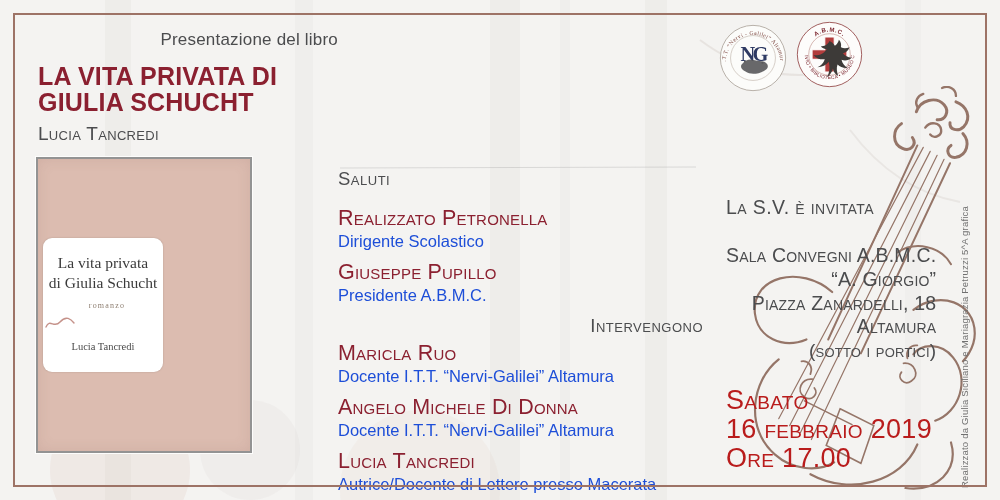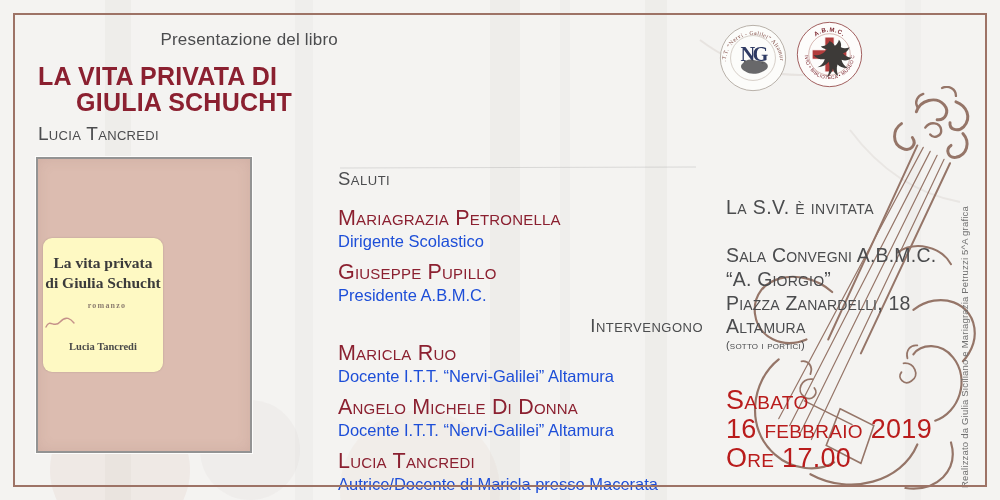--- a/index.html
+++ b/index.html
@@ -32,7 +32,7 @@
     margin-top:13px; width:292px;
     color:#8b2030; font-weight:700; font-size:25px; line-height:1.05; letter-spacing:.2px;
   }
-  .main-title .line2 { display:block; text-align:center; }
+  .main-title .line2 { display:block; }
   .main-author { margin-top:7px; font-variant:small-caps; font-size:19px; color:#4b4c4e; letter-spacing:.3px; }
 
   

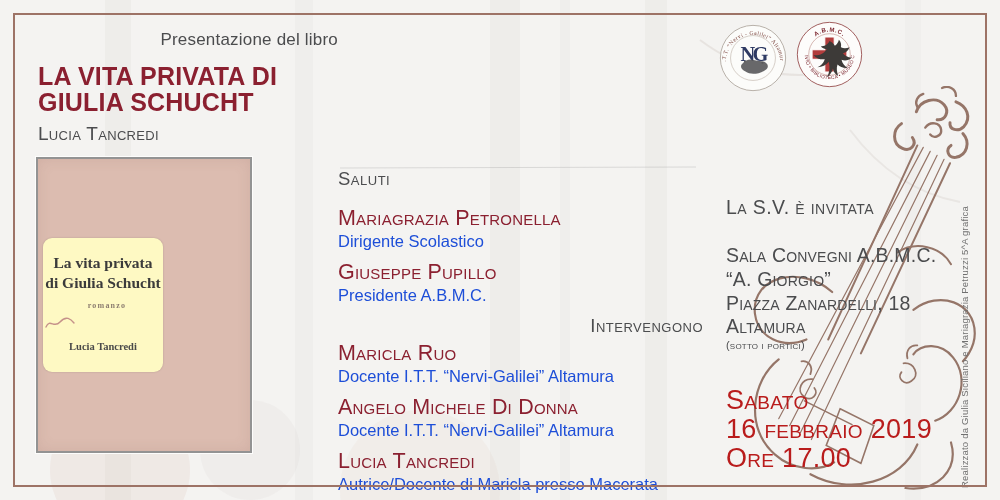--- a/index.html
+++ b/index.html
@@ -173,7 +173,7 @@
   <div class="heading first">Saluti</div>
 
   <div class="entry">
-    <div class="entry-name">Mariagrazia Petronella</div>
+    <div class="entry-name">Realizzato Petronella</div>
     <div class="entry-role">Dirigente Scolastico</div>
   </div>
   <div class="entry">

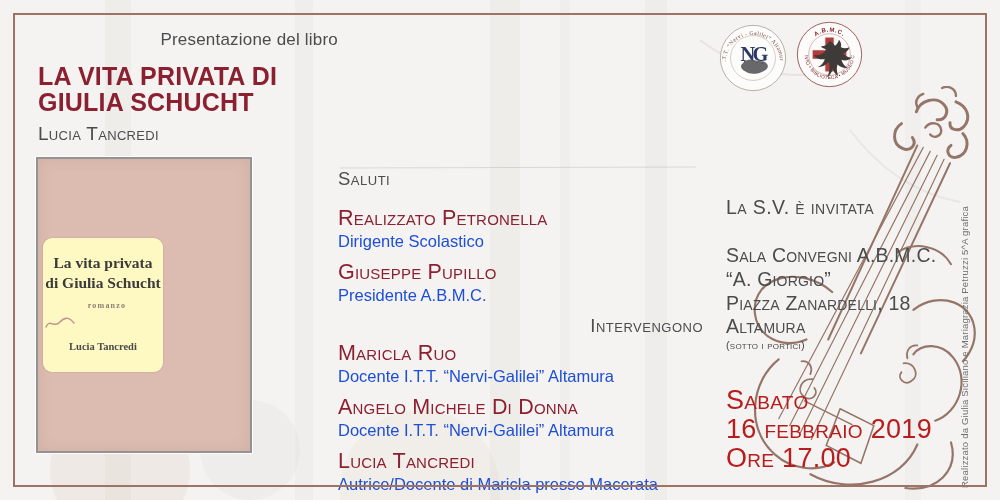--- a/index.html
+++ b/index.html
@@ -44,11 +44,10 @@
   }
   .book-label {
     position:absolute; left:5px; top:79px; width:120px; height:134px;
-    background:#fef9c3; border-radius:9px;
+    background:#ffffff; border-radius:9px;
     box-shadow:0 0 2px rgba(0,0,0,.18);
     text-align:center; font-family:"Liberation Serif", serif; color:#3b3b3b;
     padding-top:15px;
-    font-weight:bold;
   }
   .bl-title { font-size:15.5px; line-height:1.3; }
   .bl-genre { font-size:8px; letter-spacing:1.2px; color:#8d7e70; margin-top:8px;margin-left:8px; }

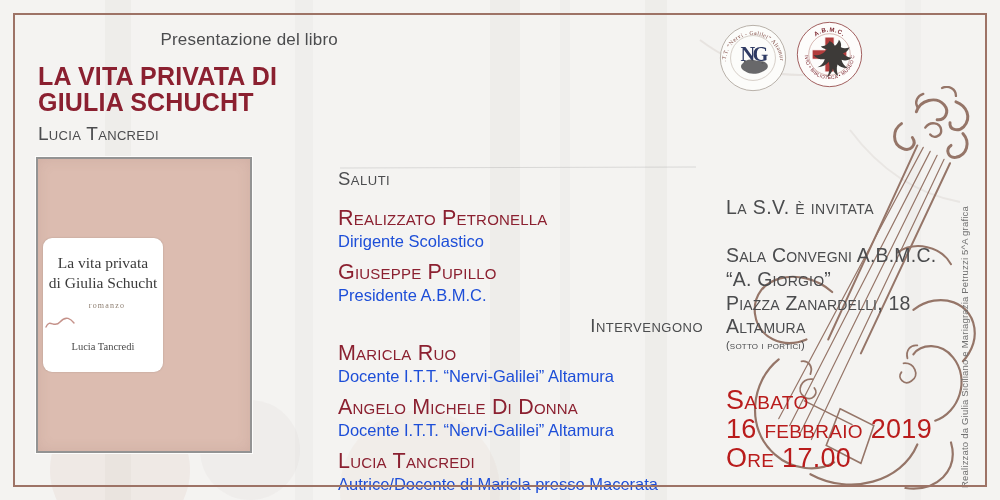--- a/index.html
+++ b/index.html
@@ -74,7 +74,7 @@
   .invite { left:726px; top:196px; z-index:3;
     font-variant:small-caps; font-size:19.5px; color:#4b4c4e; letter-spacing:.4px; }
   .venue  { left:726px; top:244px; z-index:3;
-    font-variant:small-caps; font-size:19.5px; color:#4b4c4e; line-height:1.22; letter-spacing:.2px; }
+    font-variant:small-caps; font-size:19.5px; color:#4b4c4e; line-height:1.22; letter-spacing:.2px;text-align:right; }
   .venue .small-line { font-size:11px; }
   .date   { left:726px; top:386px; z-index:3;
     font-variant:small-caps; font-size:27px; color:#b91c1c; line-height:1.07; letter-spacing:.3px; }

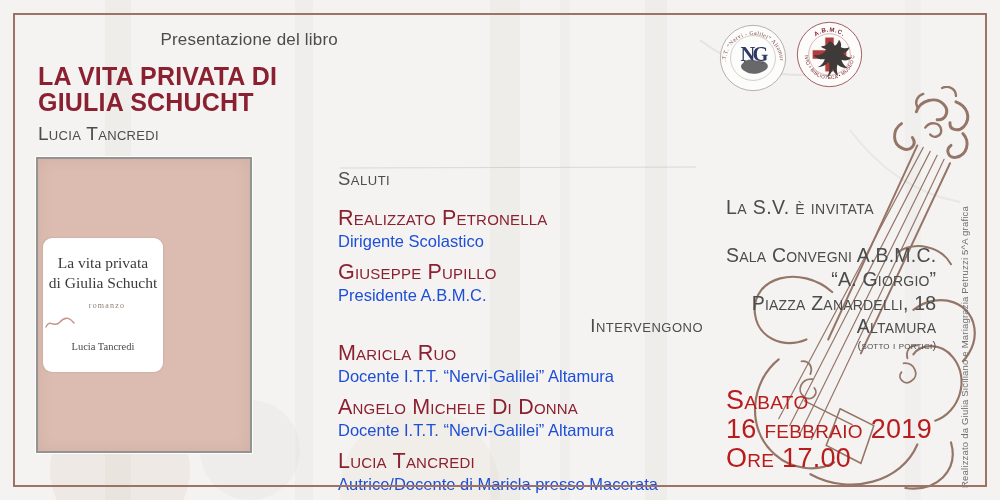--- a/index.html
+++ b/index.html
@@ -75,7 +75,7 @@
     font-variant:small-caps; font-size:19.5px; color:#4b4c4e; letter-spacing:.4px; }
   .venue  { left:726px; top:244px; z-index:3;
     font-variant:small-caps; font-size:19.5px; color:#4b4c4e; line-height:1.22; letter-spacing:.2px;text-align:right; }
-  .venue .small-line { font-size:11px; }
+  .venue .small-line { font-size:19px; }
   .date   { left:726px; top:386px; z-index:3;
     font-variant:small-caps; font-size:27px; color:#b91c1c; line-height:1.07; letter-spacing:.3px; }
 

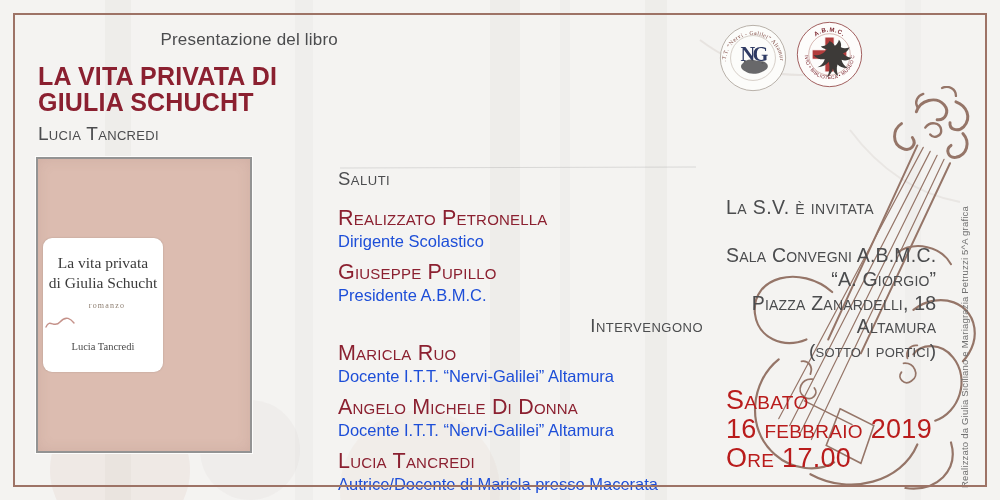--- a/index.html
+++ b/index.html
@@ -192,7 +192,7 @@
   </div>
   <div class="entry">
     <div class="entry-name">Lucia Tancredi</div>
-    <div class="entry-role">Autrice/Docente di Maricla presso Macerata</div>
+    <div class="entry-role">Autrice/Docente di Lettere presso Macerata</div>
   </div>
 </div>
 

